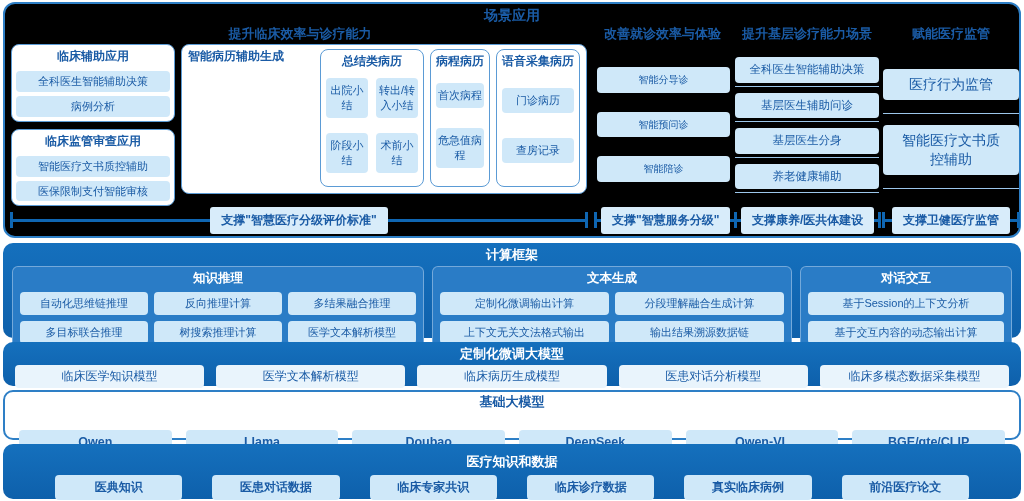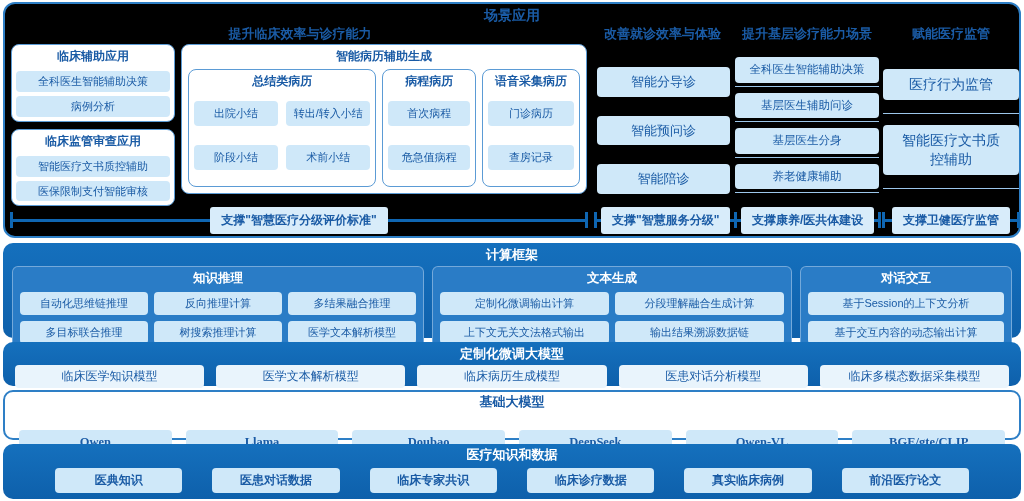--- a/index.html
+++ b/index.html
@@ -48,7 +48,7 @@
   .c1-left .chip { margin-top:4px; }
 
   .c1-right { position:absolute; left:176px; top:40px; width:406px; height:150px;
-              display:flex; flex-direction:column; padding:2px 6px 6px; }
+              display:flex; flex-direction:row; padding:2px 6px 6px;gap:36px; }
   .rb-body { flex:1; display:flex; gap:6px; margin-top:2px; }
   .subbox { border:1px solid #5b9bd5; border-radius:8px; padding:2px 5px 7px;
             display:flex; flex-direction:column; }

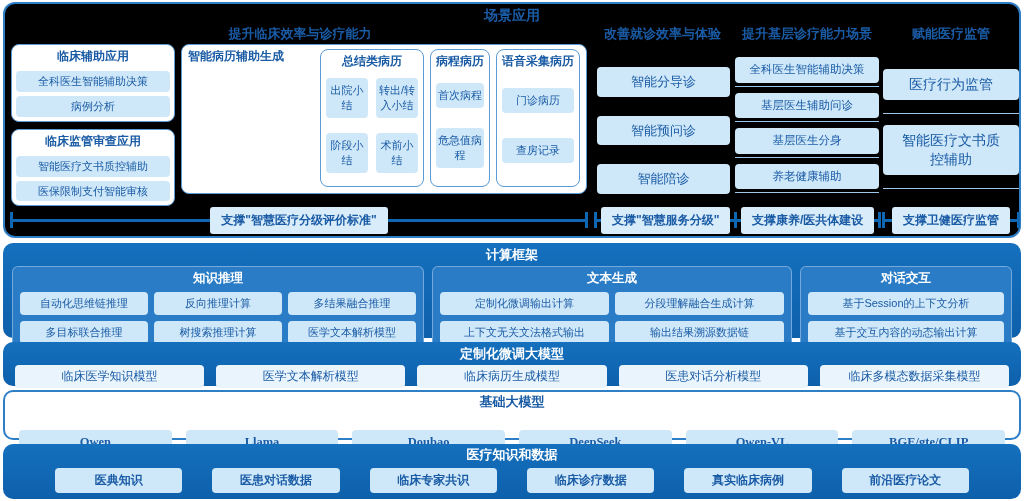--- a/index.html
+++ b/index.html
@@ -61,7 +61,7 @@
   
   .c2 { position:absolute; left:592px; top:40px; width:133px; display:flex;
         flex-direction:column; gap:19px; padding-top:23px; }
-  .c2 .chip { font-size:13px; padding:6px 2px; }
+  .c2 .chip { font-size:10px; padding:6px 2px; }
 
   .c3 { position:absolute; left:730px; top:40px; width:144px; padding-top:13px; }
   .c3 .chip { font-size:11.5px; padding:5px 2px; margin-bottom:3px; }

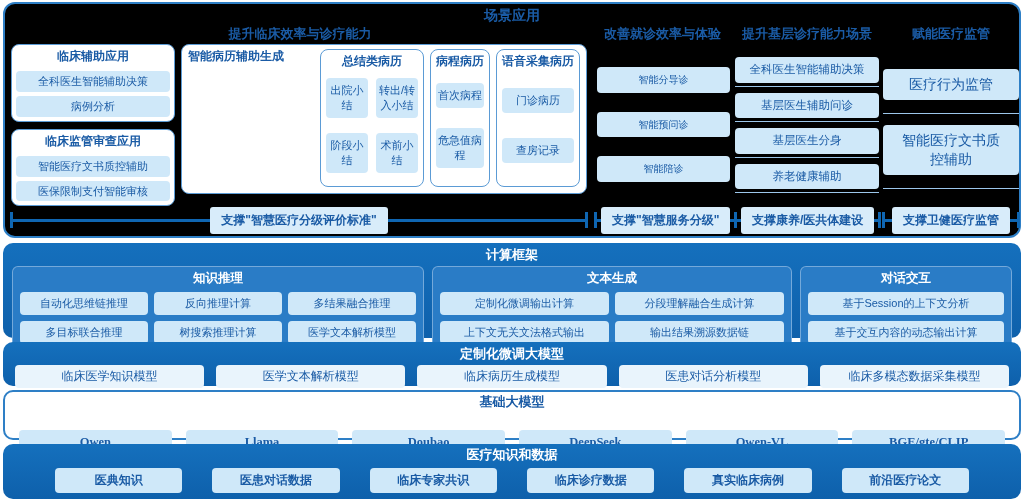--- a/index.html
+++ b/index.html
@@ -106,7 +106,7 @@
 
   
   .base-title { color:#1a5ba5; font-weight:bold; font-size:13px; text-align:center; padding:1px 0 3px; }
-  .base-row { display:flex; gap:14px; padding:16px 14px;font-family:Liberation Serif, serif; }
+  .base-row { display:flex; gap:14px; padding:16px 14px; }
   .base-chip { flex:1; background:#cfe8f9; border-radius:4px; color:#1a5ba5; font-size:12.5px;
                font-weight:bold; text-align:center; padding:5px 0; }
 

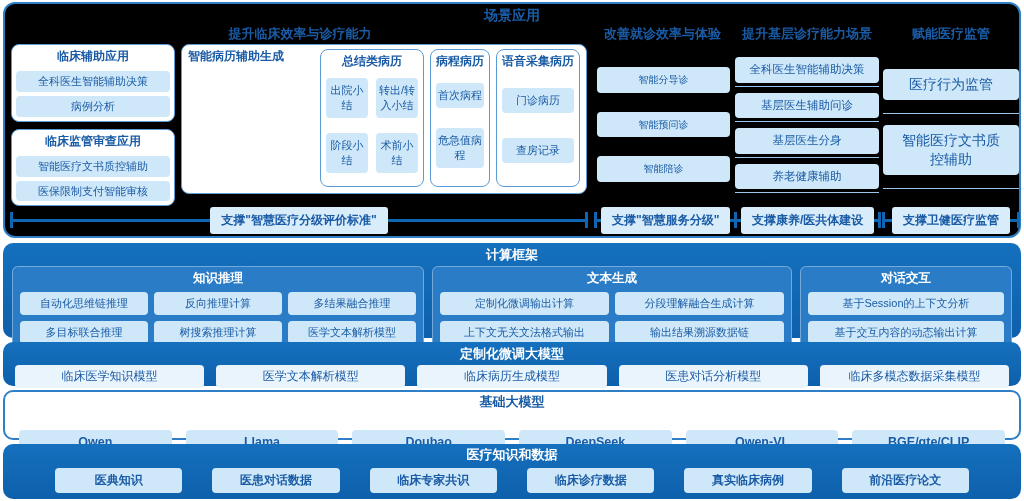--- a/index.html
+++ b/index.html
@@ -111,7 +111,7 @@
                font-weight:bold; text-align:center; padding:5px 0; }
 
   
-  .data-title { padding-top:2px; }
+  .data-title { padding-top:9px; }
   .data-row { display:flex; gap:30px; padding:2px 52px 0;font-family:Liberation Serif, serif; }
   .data-chip { flex:1; background:#cfe8f9; border-radius:4px; color:#1a5ba5; font-size:12px;
                font-weight:bold; text-align:center; padding:4px 0; white-space:nowrap; }

